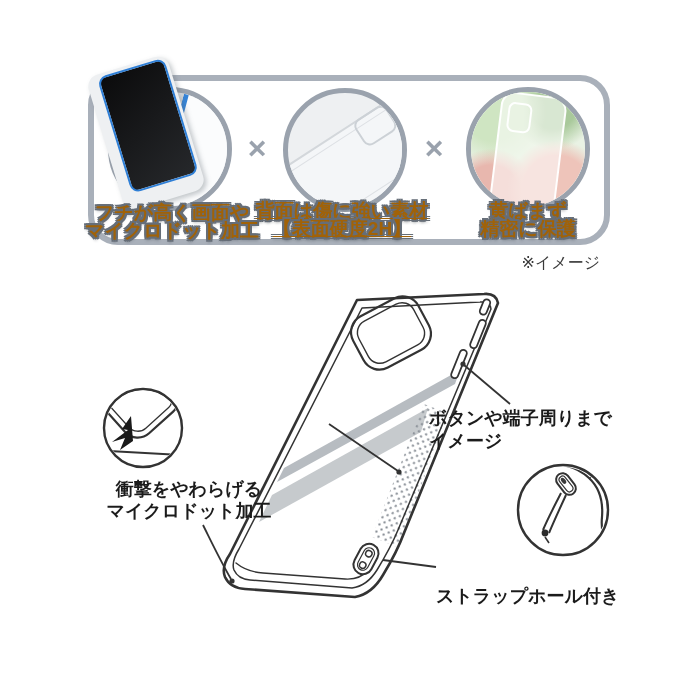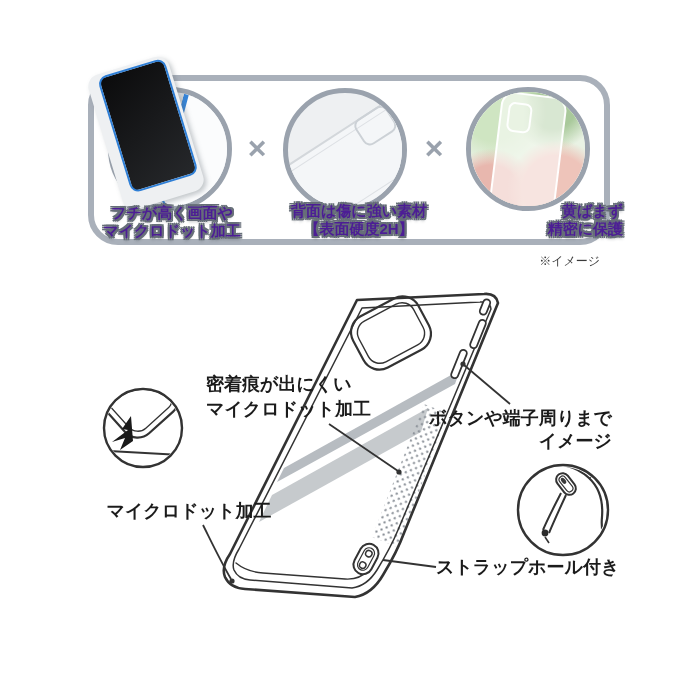--- a/index.html
+++ b/index.html
@@ -44,8 +44,8 @@
           background:rgba(255,255,255,.55);border:2px solid rgba(255,255,255,.95);border-radius:14px;}
   .c3cam{position:absolute;left:6px;top:8px;width:20px;height:26px;border:2px solid rgba(255,255,255,.95);border-radius:7px;}
   
-  .cap{position:absolute;width:190px;text-align:center;font-weight:bold;font-size:15px;line-height:17.5px;
-       color:#4c1d95;z-index:8;letter-spacing:0;
+  .cap{position:absolute;width:190px;text-align:center;font-weight:bold;font-size:19px;line-height:17.5px;
+       color:#a16207;z-index:8;letter-spacing:0;
        text-shadow:-2px -2px 0 #666e78,2px -2px 0 #666e78,-2px 2px 0 #666e78,2px 2px 0 #666e78,
                    -2px 0 0 #666e78,2px 0 0 #666e78,0 -2px 0 #666e78,0 2px 0 #666e78,0 3px 3px rgba(40,45,55,.35);}
   .cap1{left:77px;top:204px;}

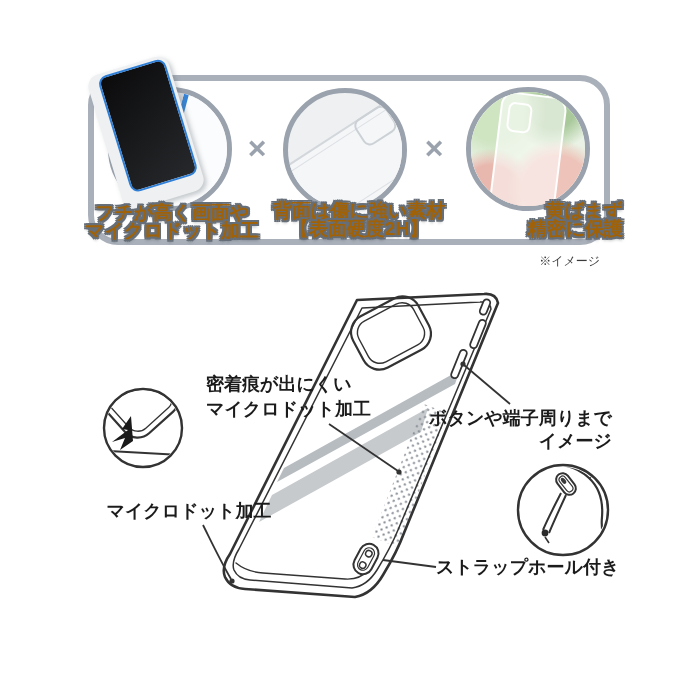--- a/index.html
+++ b/index.html
@@ -49,7 +49,7 @@
        text-shadow:-2px -2px 0 #666e78,2px -2px 0 #666e78,-2px 2px 0 #666e78,2px 2px 0 #666e78,
                    -2px 0 0 #666e78,2px 0 0 #666e78,0 -2px 0 #666e78,0 2px 0 #666e78,0 3px 3px rgba(40,45,55,.35);}
   .cap1{left:77px;top:204px;}
-  .cap2{left:264px;top:202px;}
+  .cap2{left:247px;top:202px;text-decoration:underline;}
   .cap3{left:433px;top:202px;text-align:right;}
   .xsep{position:absolute;top:129px;width:34px;height:38px;font-size:32px;line-height:38px;font-weight:bold;
         color:#9aa2ad;text-align:center;z-index:4;}

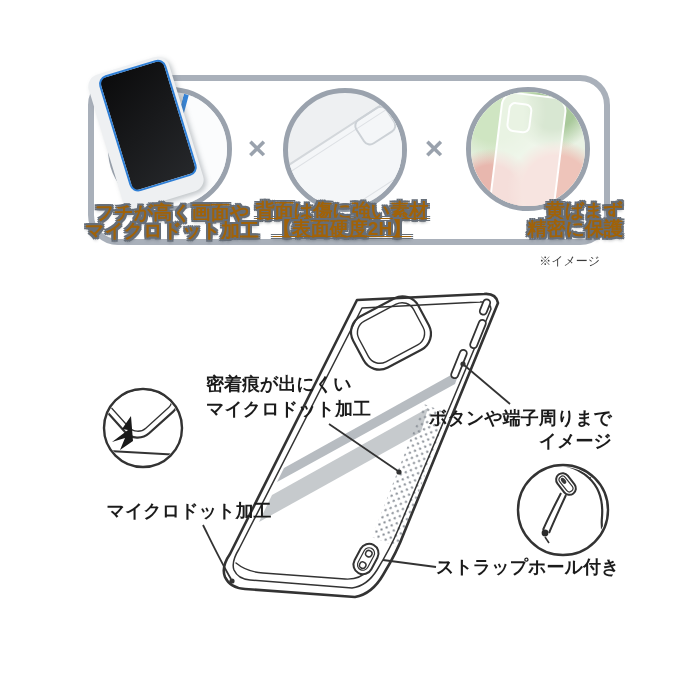--- a/index.html
+++ b/index.html
@@ -50,7 +50,7 @@
                    -2px 0 0 #666e78,2px 0 0 #666e78,0 -2px 0 #666e78,0 2px 0 #666e78,0 3px 3px rgba(40,45,55,.35);}
   .cap1{left:77px;top:204px;}
   .cap2{left:247px;top:202px;text-decoration:underline;}
-  .cap3{left:433px;top:202px;text-align:right;}
+  .cap3{left:433px;top:202px;}
   .xsep{position:absolute;top:129px;width:34px;height:38px;font-size:32px;line-height:38px;font-weight:bold;
         color:#9aa2ad;text-align:center;z-index:4;}
   .x1{left:240px;} .x2{left:417px;}

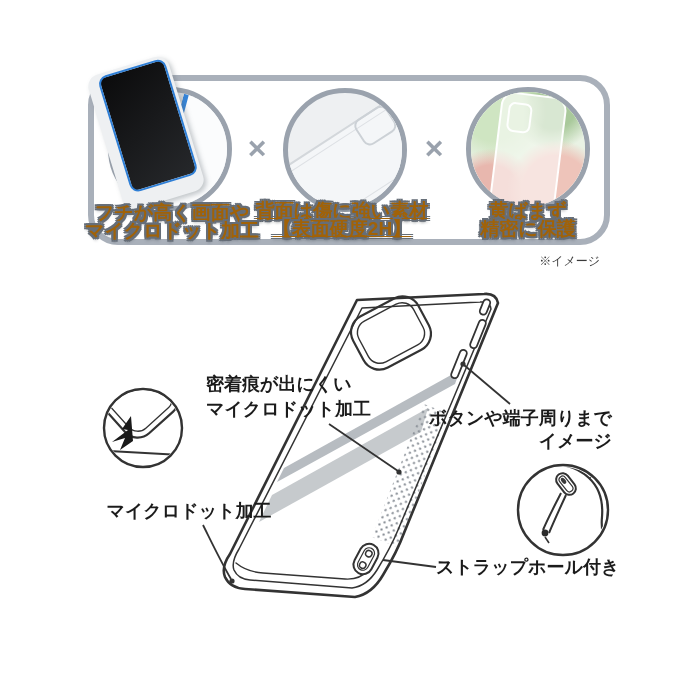--- a/index.html
+++ b/index.html
@@ -54,7 +54,7 @@
   .xsep{position:absolute;top:129px;width:34px;height:38px;font-size:32px;line-height:38px;font-weight:bold;
         color:#9aa2ad;text-align:center;z-index:4;}
   .x1{left:240px;} .x2{left:417px;}
-  .note{position:absolute;left:490px;top:253px;width:110px;text-align:right;font-size:12px;color:#3a3a3a;font-family:Liberation Mono, monospace;}
+  .note{position:absolute;left:490px;top:253px;width:110px;text-align:right;font-size:16px;color:#3a3a3a;}
   
   #diagram{position:absolute;left:0;top:270px;z-index:1;}
   .dlabel{position:absolute;z-index:3;font-weight:bold;color:#1b1b1b;font-size:18px;line-height:25px;white-space:nowrap;}

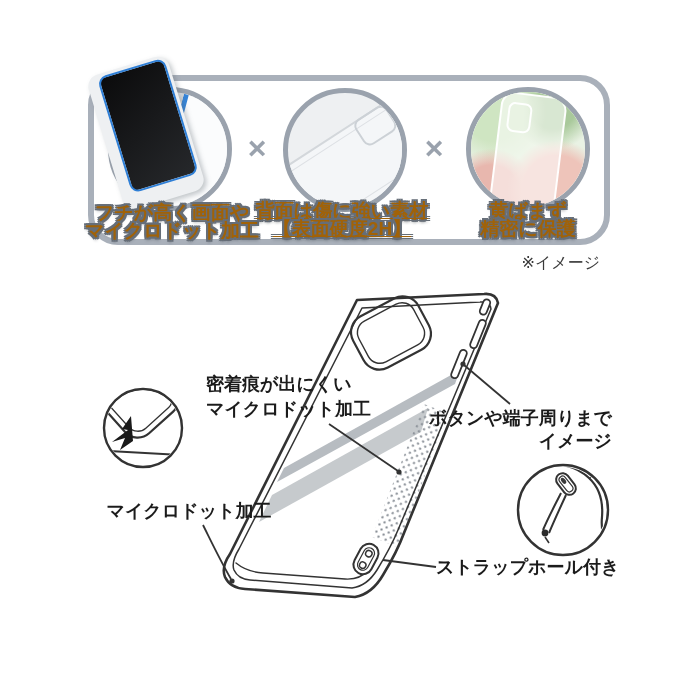--- a/index.html
+++ b/index.html
@@ -199,10 +199,6 @@
     </g>
   </svg>
 
-  <div class="dlabel lbl-microdot">
-    <span>密着痕が出にくい</span><br>
-    <span>マイクロドット加工</span>
-  </div>
   <div class="dlabel lbl-buttons">
     <span>ボタンや端子周りまで</span><br>
     <span>イメージ</span>

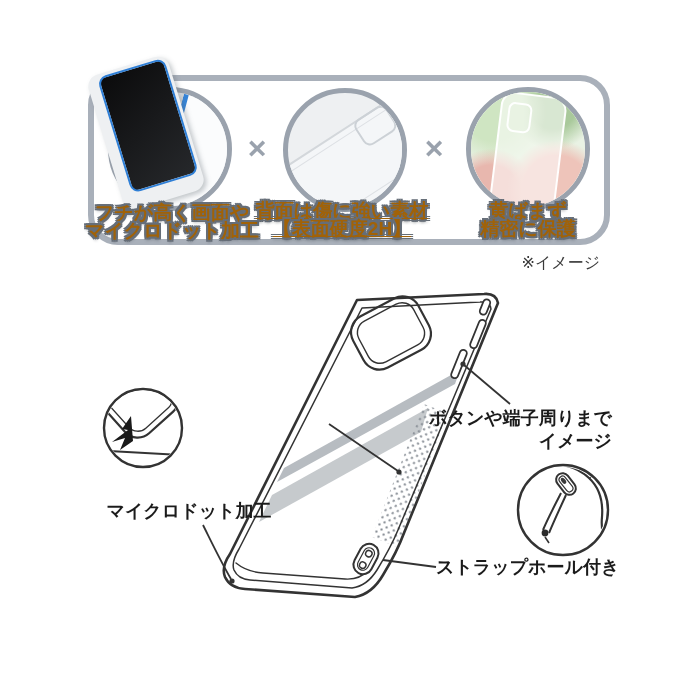--- a/index.html
+++ b/index.html
@@ -59,7 +59,7 @@
   #diagram{position:absolute;left:0;top:270px;z-index:1;}
   .dlabel{position:absolute;z-index:3;font-weight:bold;color:#1b1b1b;font-size:18px;line-height:25px;white-space:nowrap;}
   .lbl-microdot{left:206px;top:372px;text-align:left;}
-  .lbl-buttons{right:88px;top:407px;text-align:right;line-height:23px;}
+  .lbl-buttons{right:88px;top:407px;line-height:23px;}
   .lbl-cushion{left:103px;top:479px;width:172px;text-align:center;line-height:21.5px;}
   .lbl-strap{left:436px;top:555px;}
 </style>

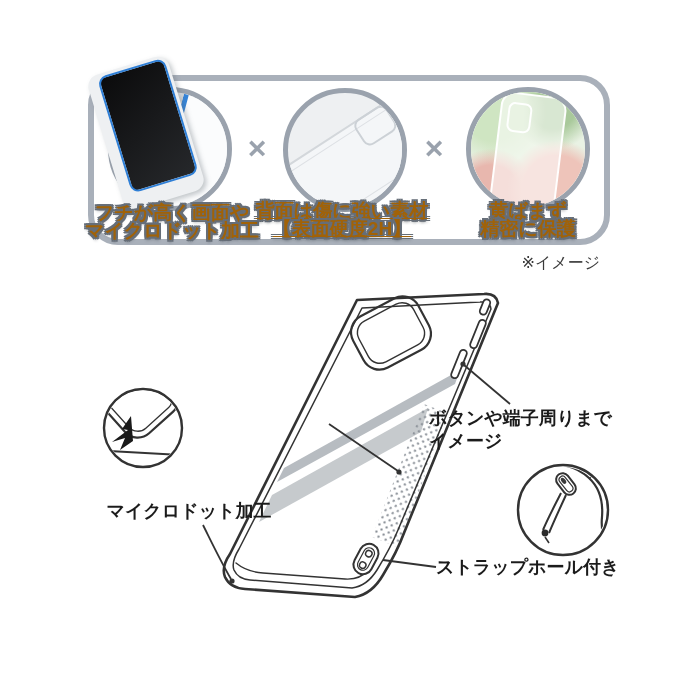--- a/index.html
+++ b/index.html
@@ -204,7 +204,7 @@
     <span>イメージ</span>
   </div>
   <div class="dlabel lbl-cushion">
-    <br>
+    <span>衝撃をやわらげる</span><br>
     <span>マイクロドット加工</span>
   </div>
   <div class="dlabel lbl-strap">ストラップホール付き</div>

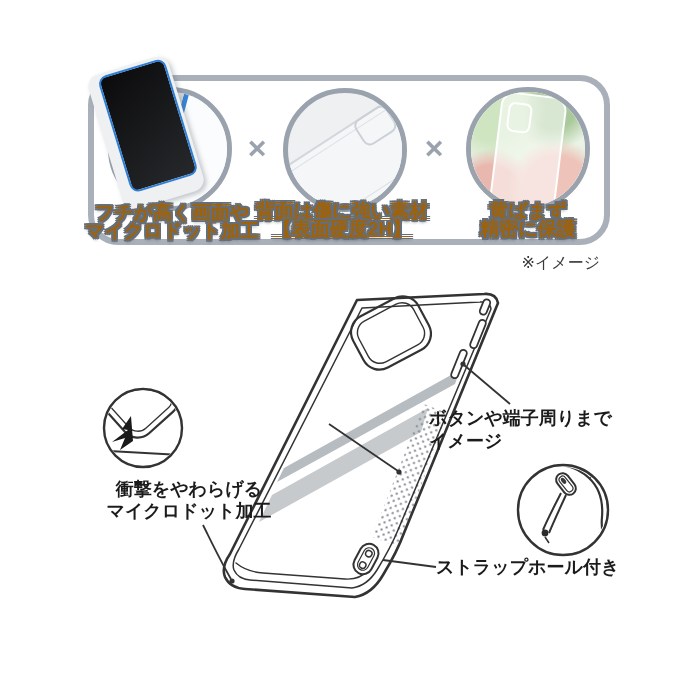--- a/index.html
+++ b/index.html
@@ -61,7 +61,7 @@
   .lbl-microdot{left:206px;top:372px;text-align:left;}
   .lbl-buttons{right:88px;top:407px;line-height:23px;}
   .lbl-cushion{left:103px;top:479px;width:172px;text-align:center;line-height:21.5px;}
-  .lbl-strap{left:436px;top:555px;}
+  .lbl-strap{left:436px;top:584px;}
 </style>
 </head>
 <body>

